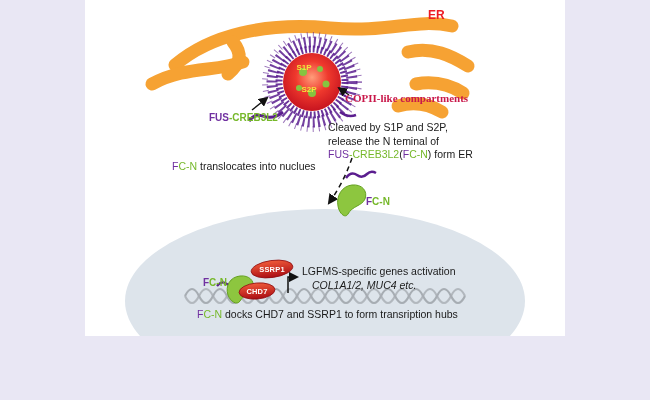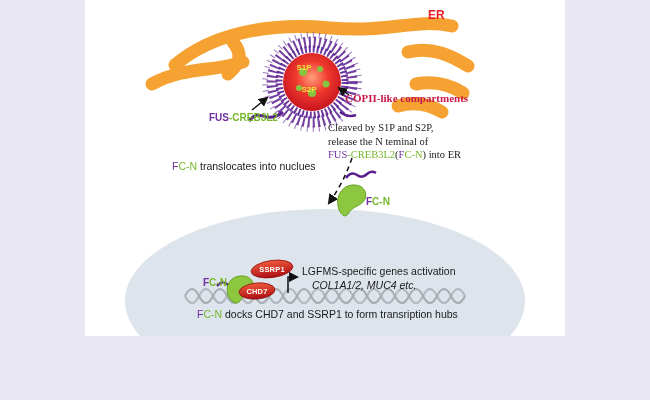--- a/index.html
+++ b/index.html
@@ -110,7 +110,7 @@
     <span class="c-purple">FUS</span><span class="c-green">-CREB3L2</span>
   </div>
 
-  <div class="txt" style="left:328px;top:121px;font-family:Liberation Serif, serif;">
+  <div class="txt" style="left:328px;top:121px;">
     <div><span>Cleaved by S1P and S2P,</span></div>
     <div><span>release the N teminal of</span></div>
     <div><span class="c-purple">FUS</span><span class="c-green">-CREB3L2</span><span>(</span><span class="c-purple">F</span><span class="c-green">C-N</span><span>) into ER</span></div>

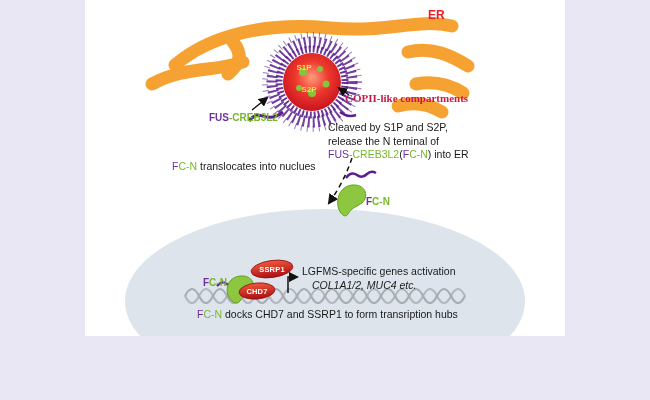--- a/index.html
+++ b/index.html
@@ -113,7 +113,7 @@
   <div class="txt" style="left:328px;top:121px;">
     <div><span>Cleaved by S1P and S2P,</span></div>
     <div><span>release the N teminal of</span></div>
-    <div><span class="c-purple">FUS</span><span class="c-green">-CREB3L2</span><span>(</span><span class="c-purple">F</span><span class="c-green">C-N</span><span>) into ER</span></div>
+    <div><span class="c-purple">FUS</span><span class="c-green">-CREB3L2</span><span>(</span><span class="c-purple">F</span><span class="c-green">C-N</span><span>) form ER</span></div>
   </div>
 
   <div class="txt" style="left:172px;top:160px;">

